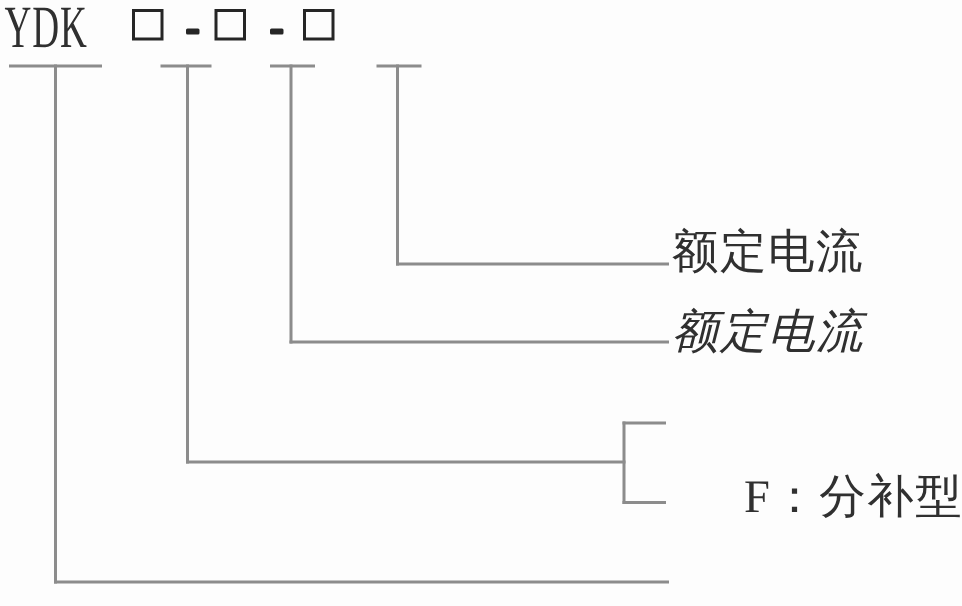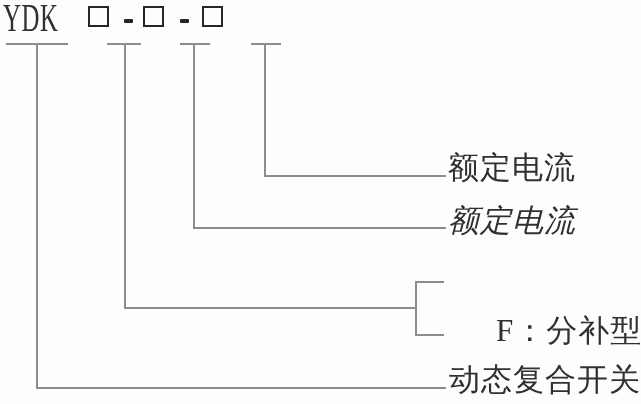--- a/index.html
+++ b/index.html
@@ -95,7 +95,6 @@
   <span class="label" style="left:448px; top:151px;">额定电流</span>
   <span class="label" style="left:448px; top:204px;font-style:italic;">额定电流</span>
   <span class="label" style="left:448px; top:314px;margin-left:48px;">F：分补型</span>
-  <span class="label" style="left:449px; top:363px;">动态复合开关</span>
 
 </div>
 

